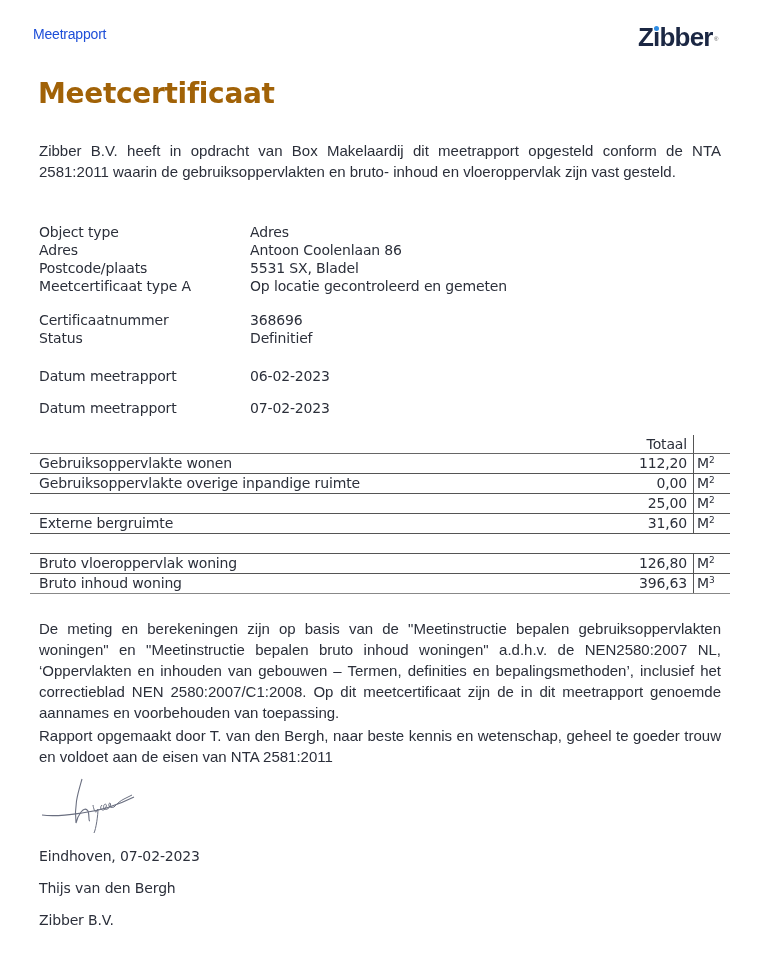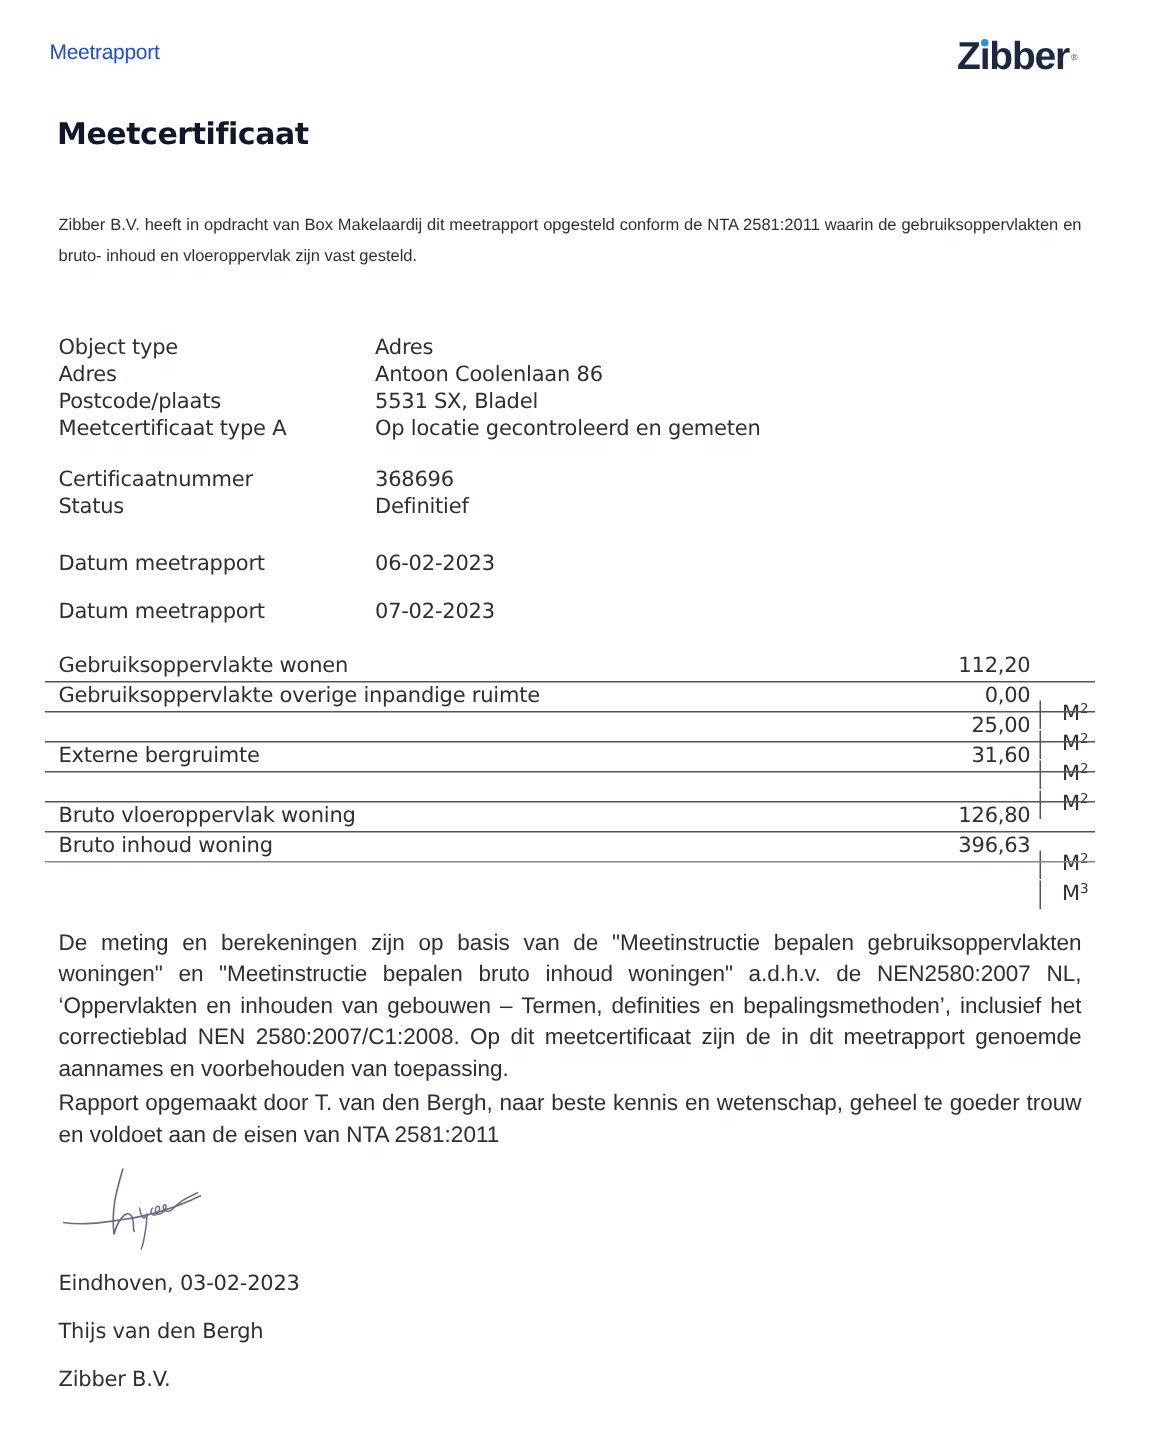--- a/index.html
+++ b/index.html
@@ -28,7 +28,7 @@
   .title {
     position: absolute; left: 38px; top: 77px;
     font-family: "DejaVu Sans", sans-serif; font-weight: bold;
-    font-size: 20px; color: #0f172a; letter-spacing: -0.3px;
+    font-size: 28px; color: #a16207; letter-spacing: -0.3px;
   }
   .intro {
     position: absolute; left: 39px; top: 140px; width: 682px;

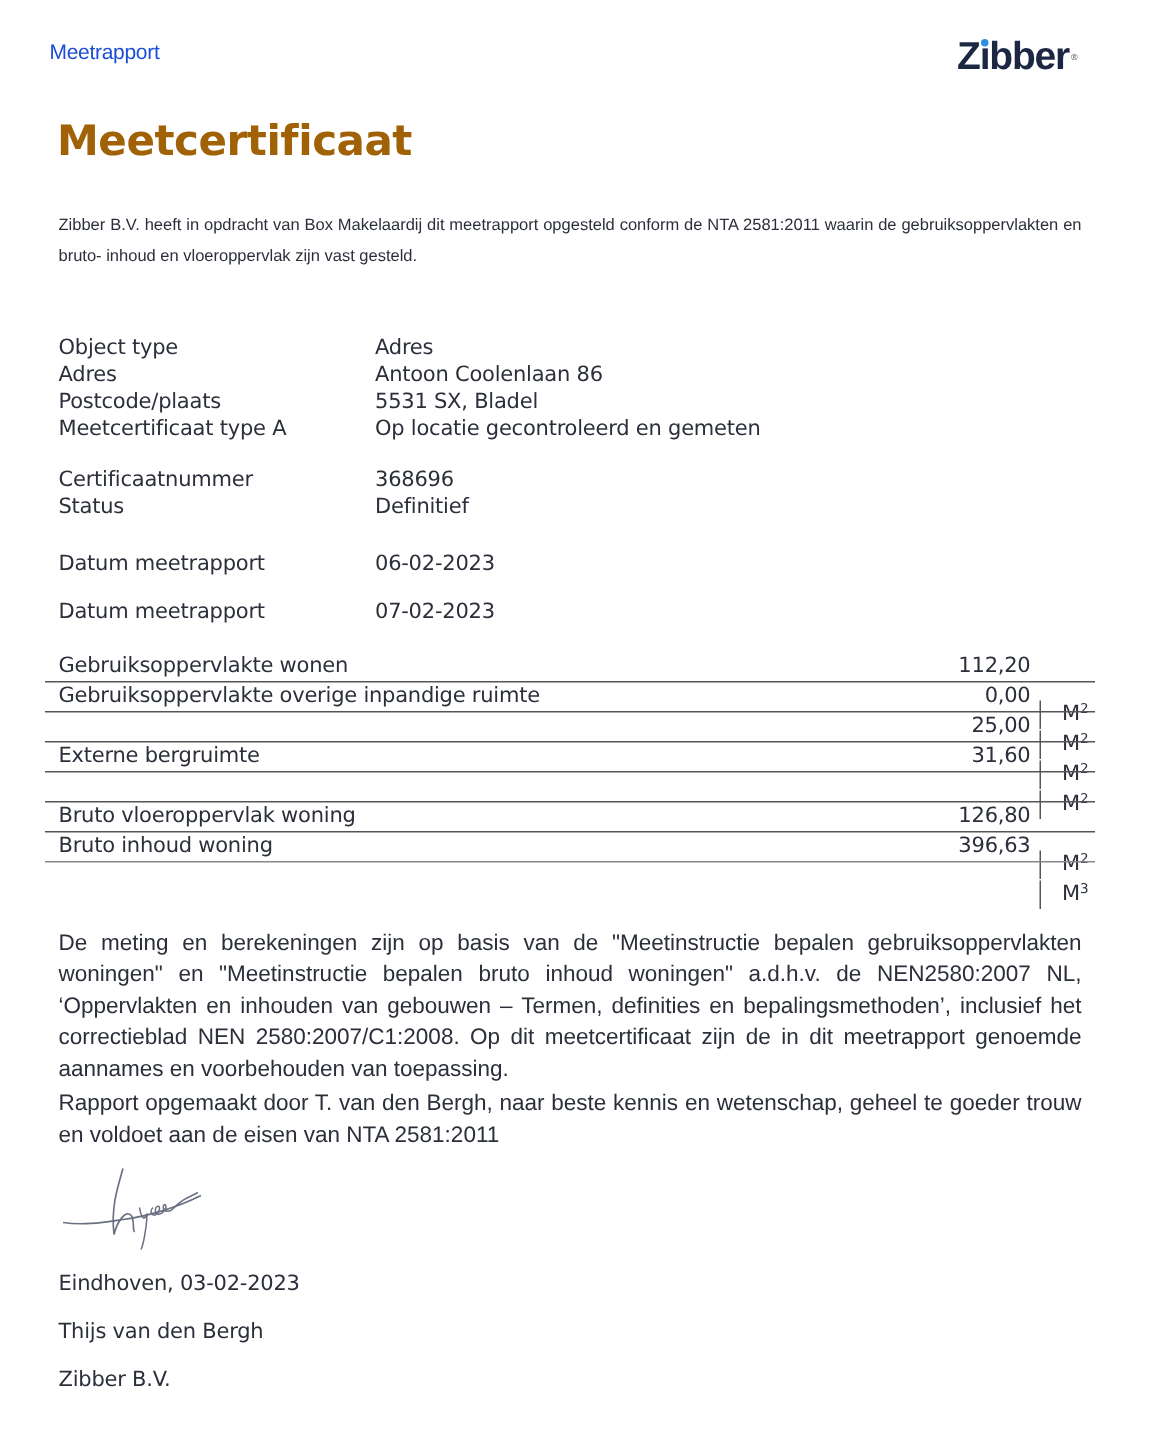--- a/index.html
+++ b/index.html
@@ -32,7 +32,7 @@
   }
   .intro {
     position: absolute; left: 39px; top: 140px; width: 682px;
-    font-family: "Liberation Sans", sans-serif; font-size: 11px; line-height: 21px;
+    font-family: "Liberation Sans", sans-serif; font-size: 15px; line-height: 21px;
     color: #2b2f3a; text-align: justify; text-align-last: left;
   }
   .info-row {

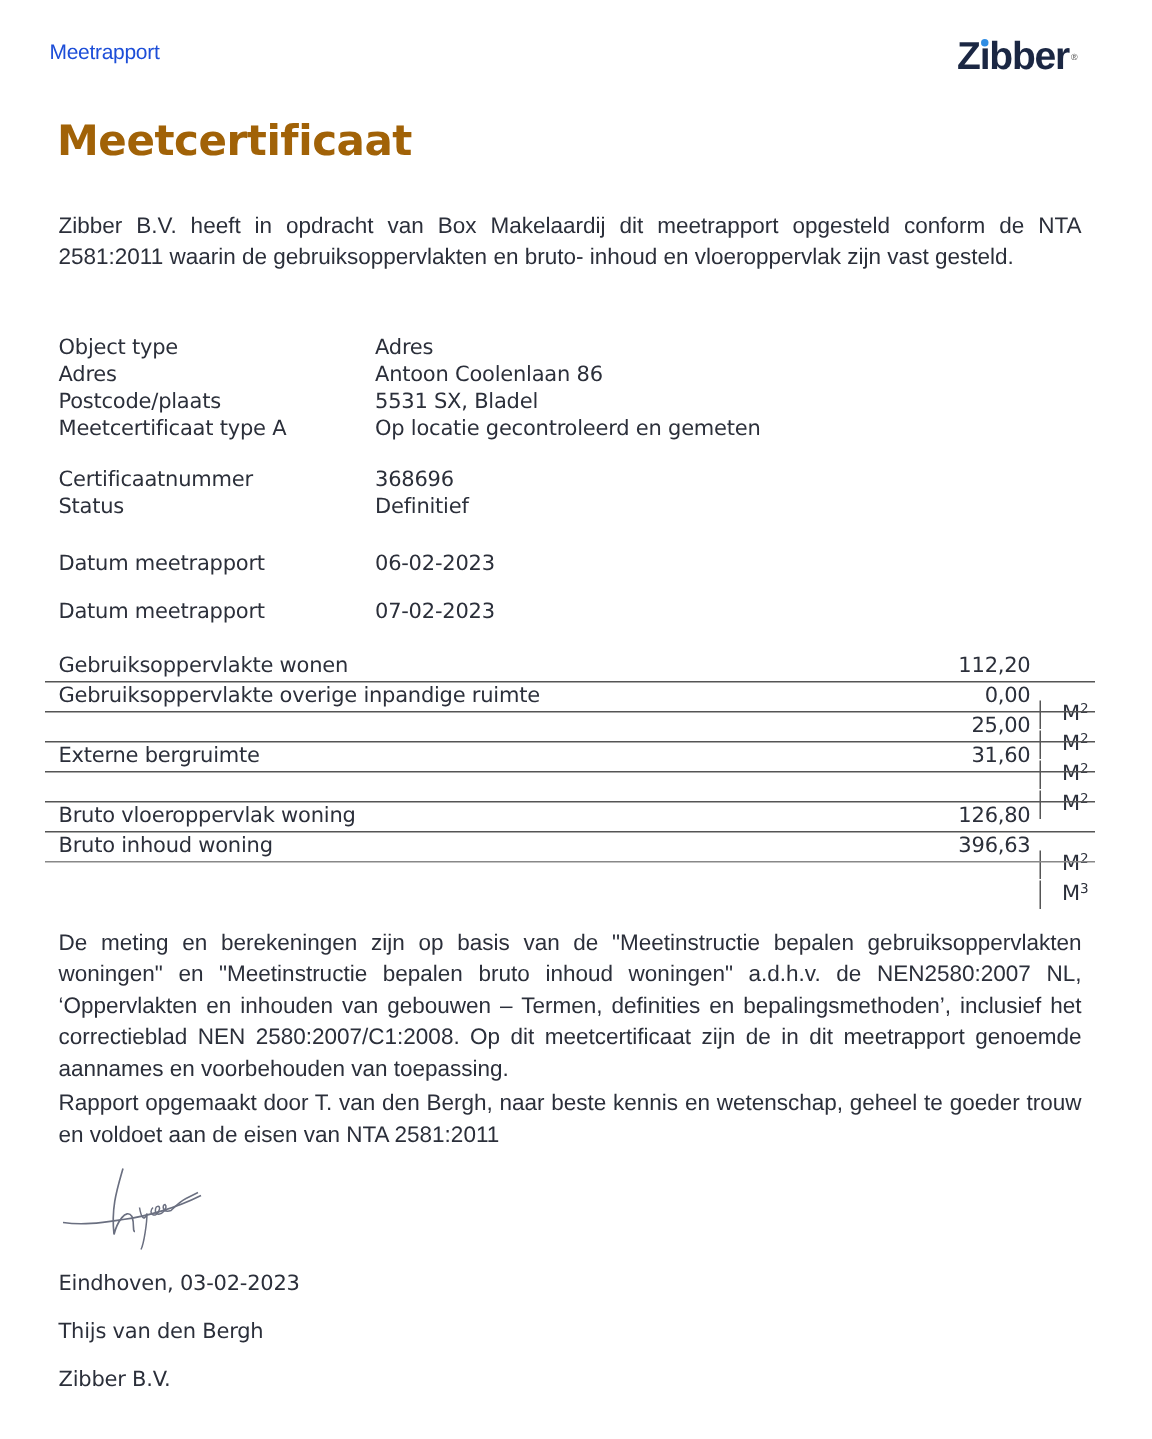--- a/index.html
+++ b/index.html
@@ -115,6 +115,10 @@
 </div>
 
 <div class="table">
+  <div class="trow header">
+    <span class="c-val">Totaal</span>
+    <span class="c-unit"></span>
+  </div>
   <div class="trow">
     <span class="c-label">Gebruiksoppervlakte wonen</span>
     <span class="c-val">112,20</span>

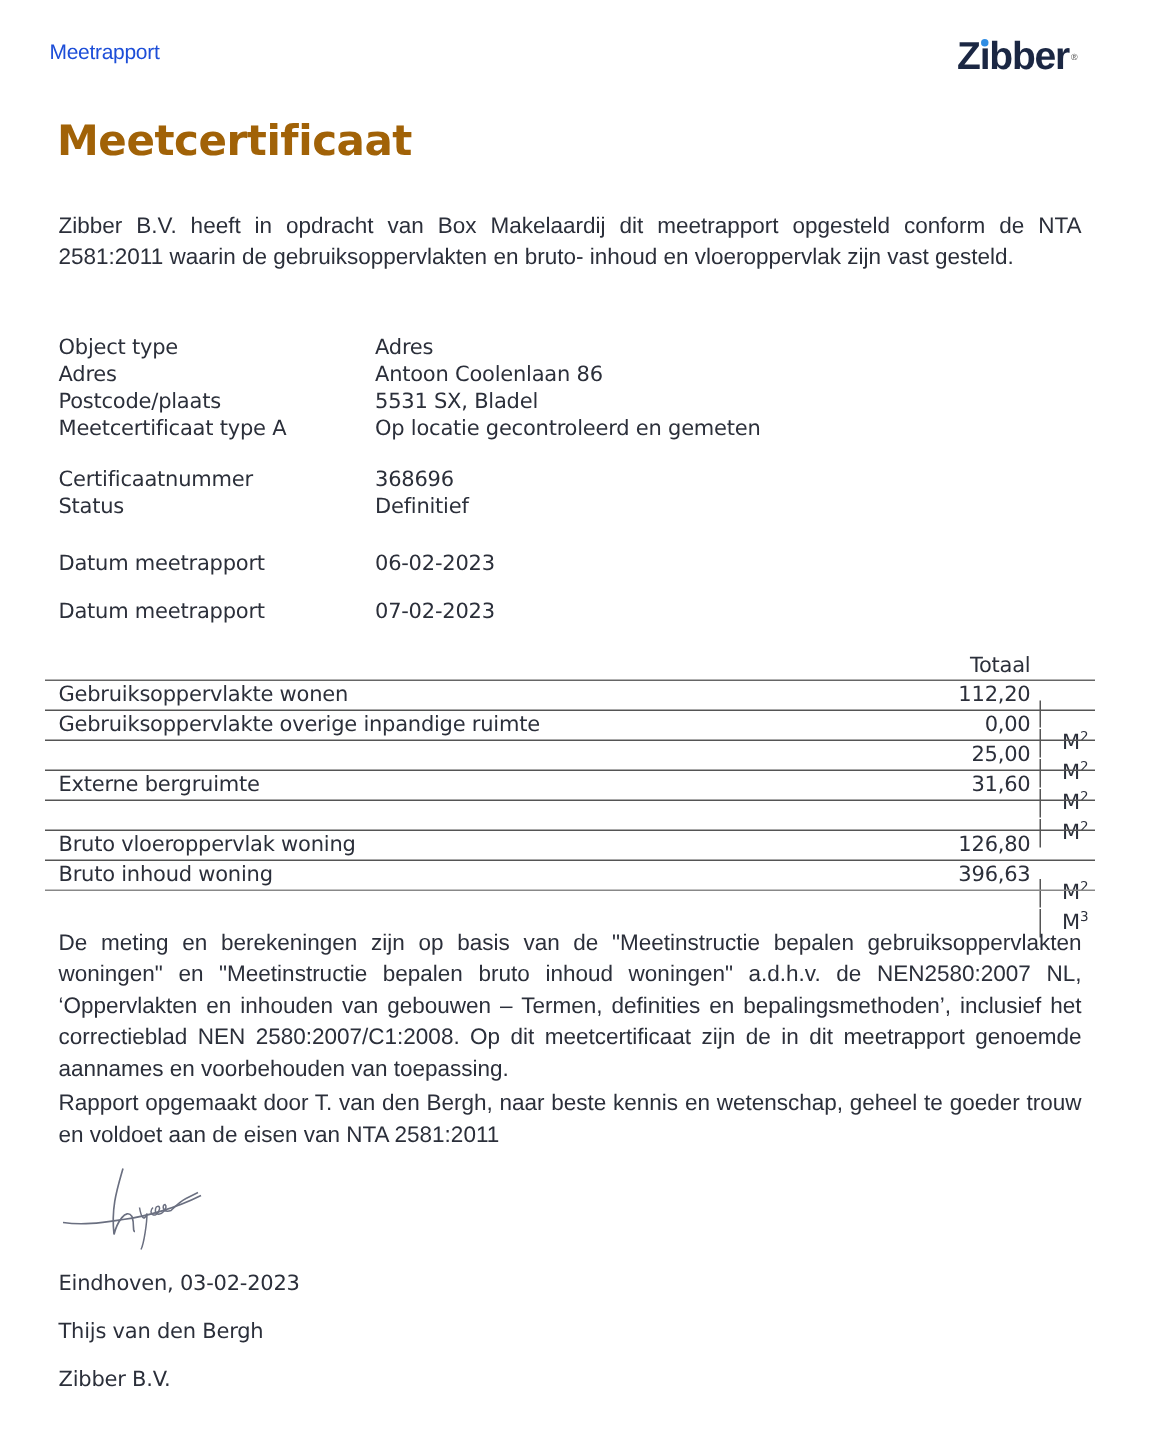--- a/index.html
+++ b/index.html
@@ -52,7 +52,7 @@
   .trow.spacer { height: 19px; }
   .trow .c-label { position: absolute; left: 9px; white-space: nowrap; }
   .trow .c-val { position: absolute; right: 38px; text-align: right; padding-right: 5px; }
-  .trow .c-unit { position: absolute; left: 663px; width: 37px; height: 100%; border-left: 1px solid #555; padding-left: 14px; box-sizing: border-box; margin-top: 32px; }
+  .trow .c-unit { position: absolute; left: 663px; width: 37px; height: 100%; border-left: 1px solid #555; padding-left: 3px; box-sizing: border-box; }
   .trow .c-unit sup { font-size: 9px; vertical-align: 0; position: relative; top: -5px; }
   .trow.header .c-unit { border-left: 1px solid #555; }
 

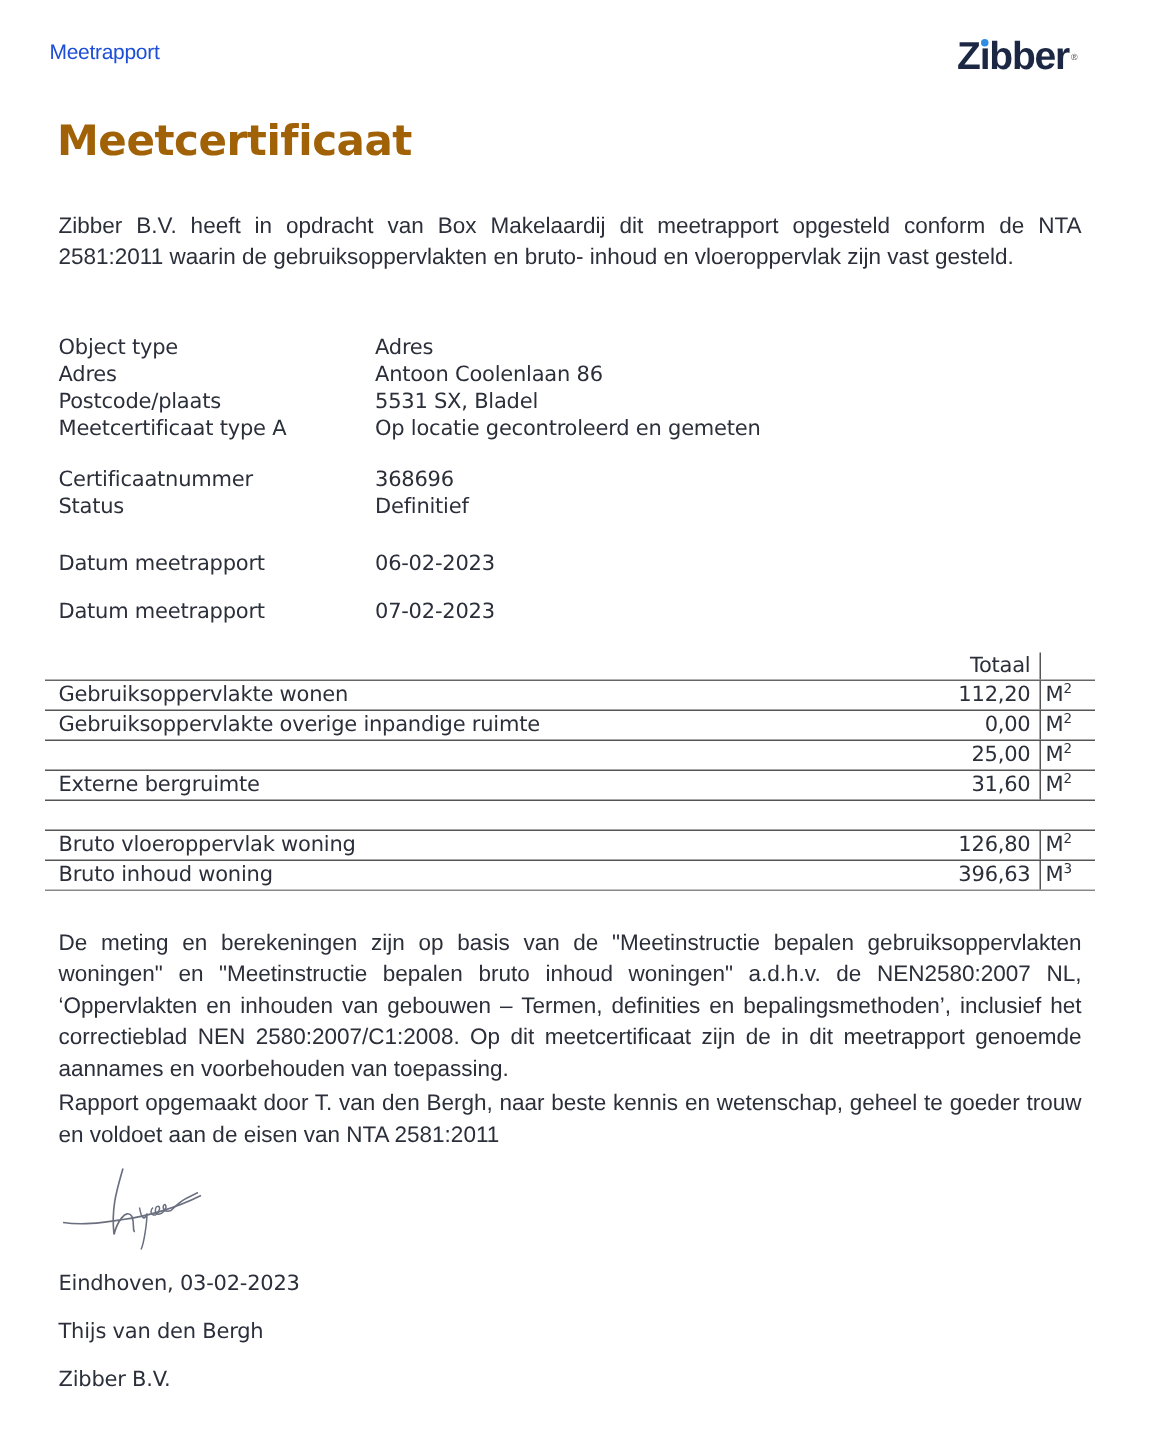--- a/index.html
+++ b/index.html
@@ -162,7 +162,7 @@
   <path d="M86 24 L 94 20" stroke="#6a6f80" stroke-width="1" fill="none"></path>
 </svg>
 
-<div class="footer-line" style="top:848px;">Eindhoven, 03-02-2023</div>
+<div class="footer-line" style="top:848px;">Eindhoven, 07-02-2023</div>
 <div class="footer-line" style="top:880px;">Thijs van den Bergh</div>
 <div class="footer-line" style="top:912px;">Zibber B.V.</div>
 

